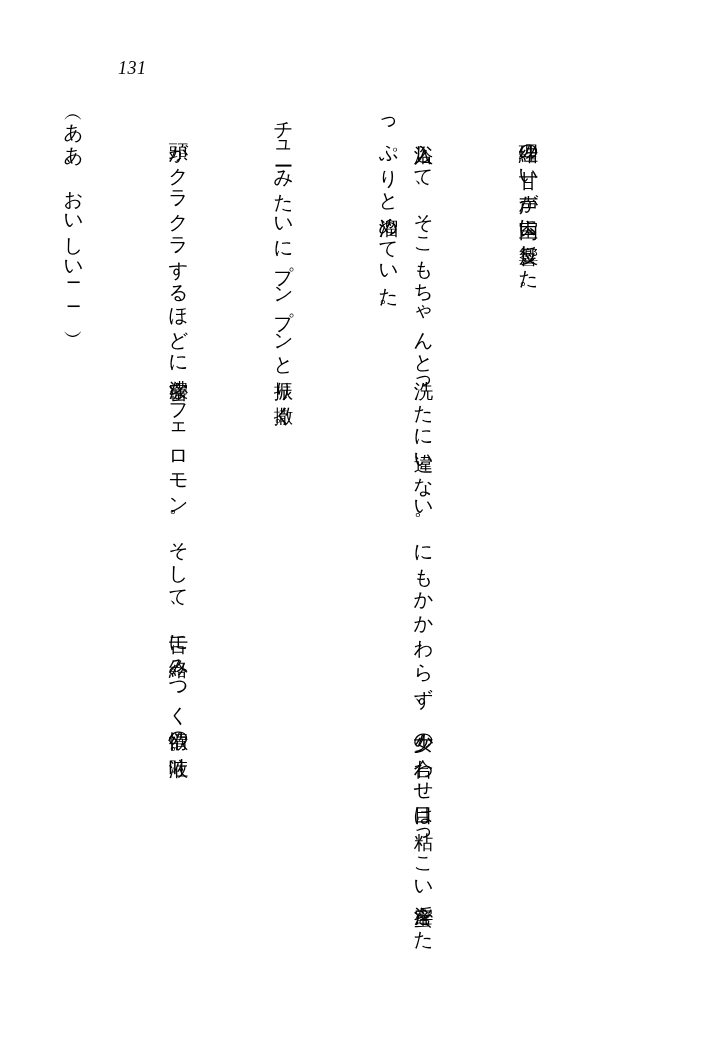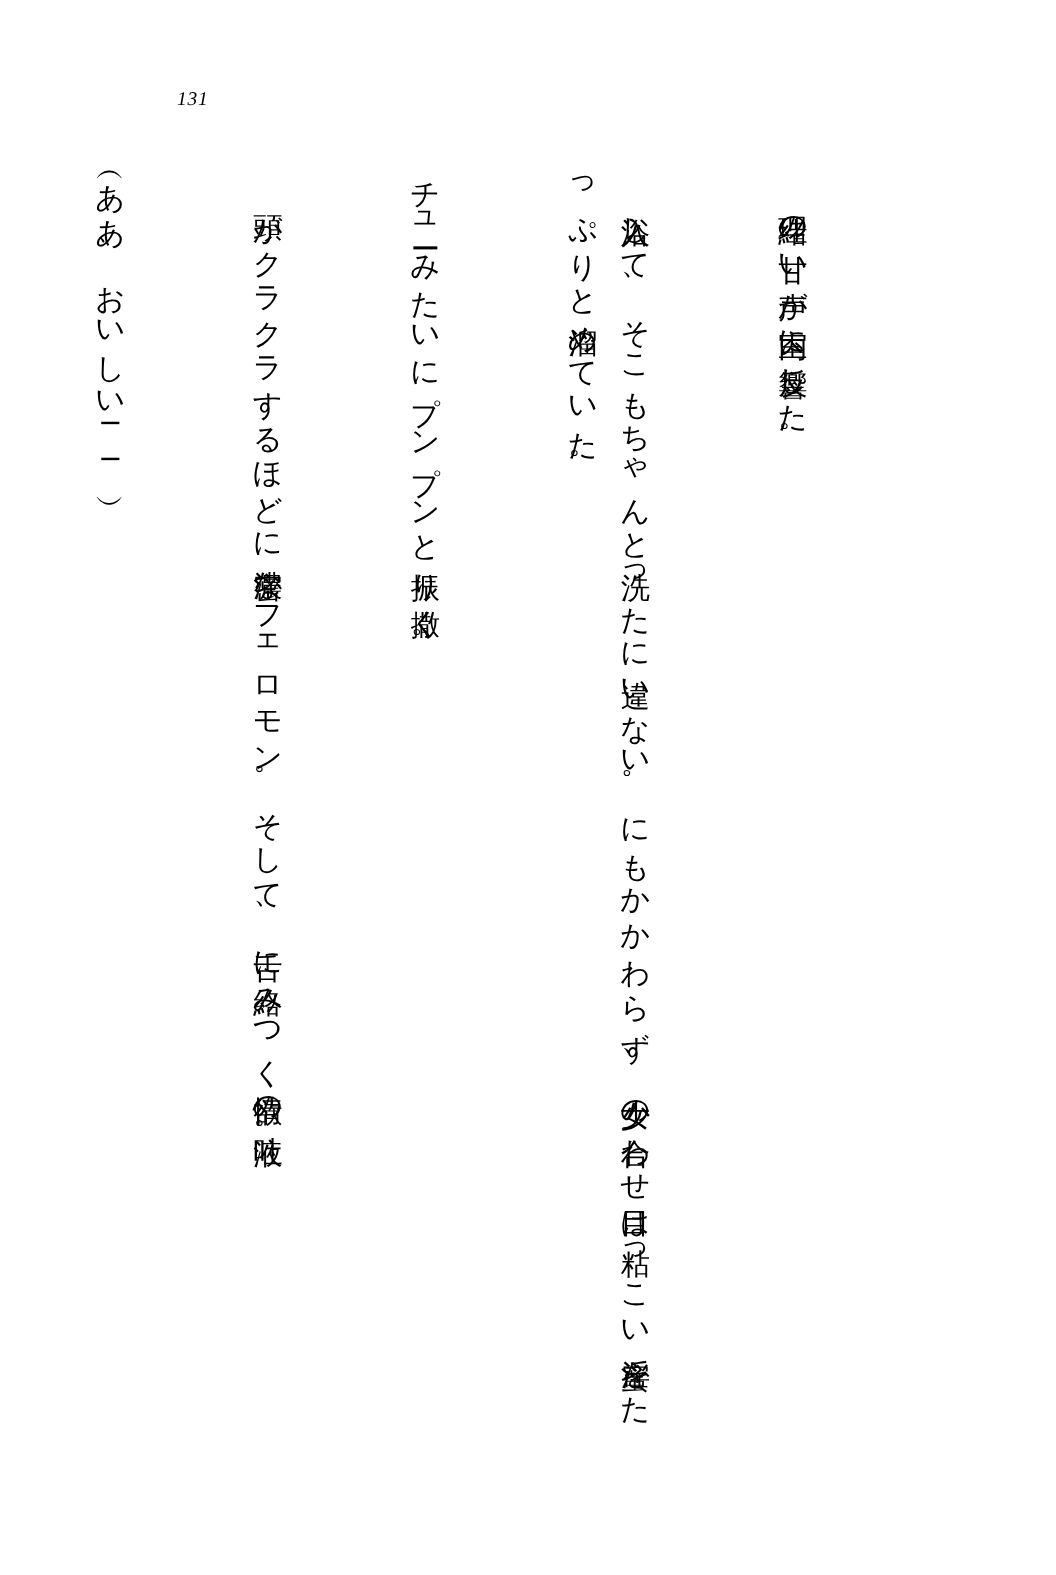--- a/index.html
+++ b/index.html
@@ -22,7 +22,7 @@
     top: 58px;
     font-family: "Liberation Serif", "DejaVu Serif", serif;
     font-style: italic;
-    font-size: 13px;
+    font-size: 18px;
     letter-spacing: 0.5px;
     color: #000;
   }

